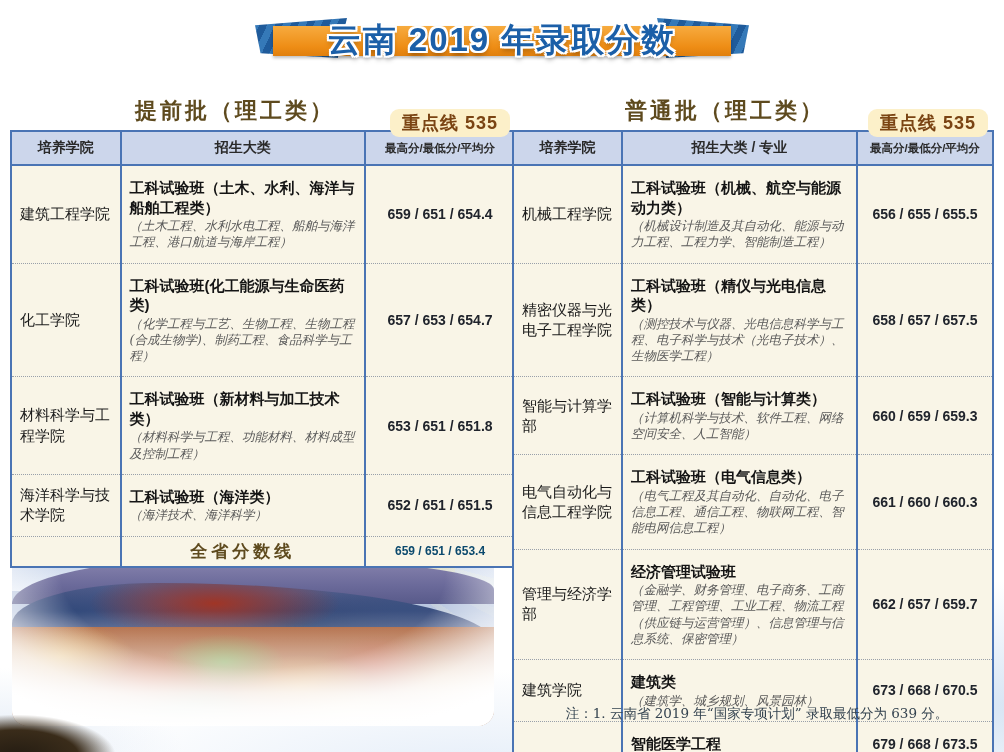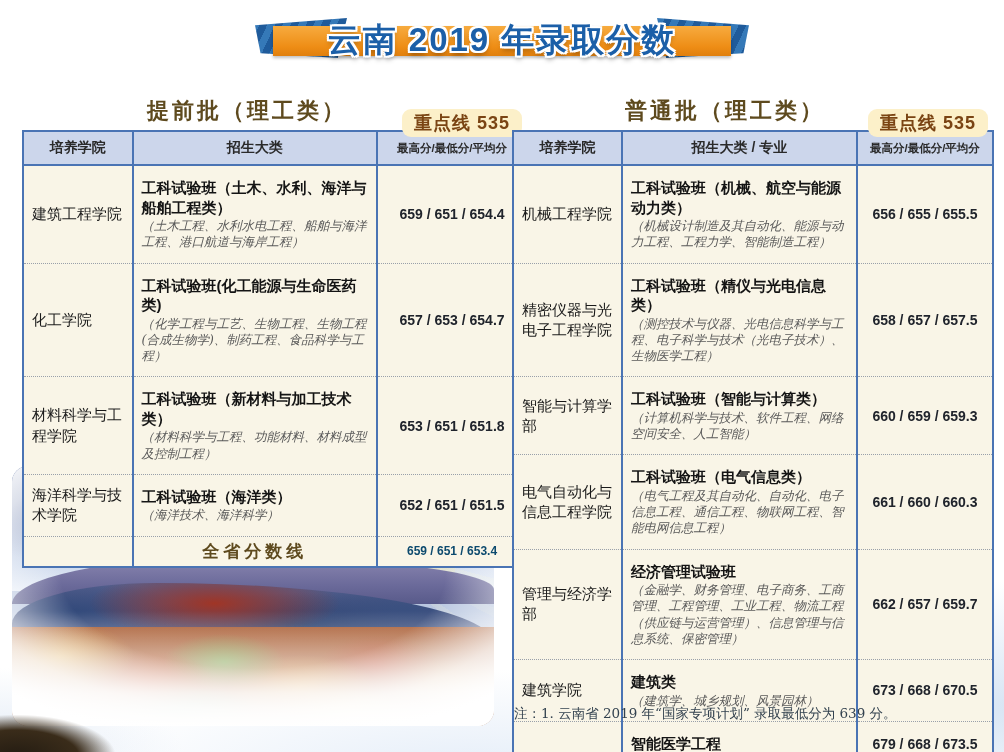--- a/index.html
+++ b/index.html
@@ -34,7 +34,7 @@
 
   
   .col{position:absolute;top:96px;z-index:2;}
-  .col-left{left:22px;width:506px;}
+  .col-left{left:10px;width:506px;}
   .col-right{left:512px;width:482px;}
 
   .section-head{position:relative;height:34px;}

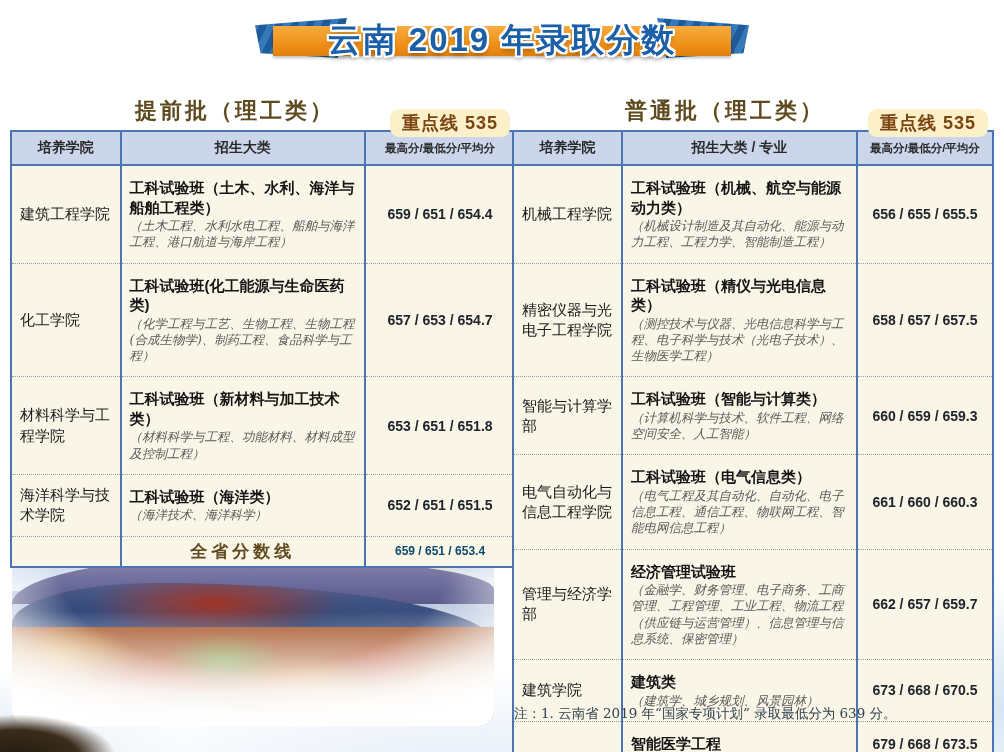--- a/index.html
+++ b/index.html
@@ -70,7 +70,7 @@
   
   .notes{position:absolute;left:514px;top:702px;width:486px;z-index:2;
     font-family:"DejaVu Serif","Liberation Serif",serif;
-    font-size:13.5px;color:#33424f;line-height:23px;}
+    font-size:13.5px;color:#33424f;line-height:23px;text-align:center;}
   .notes .line2{padding-left:30px;}
 
   

